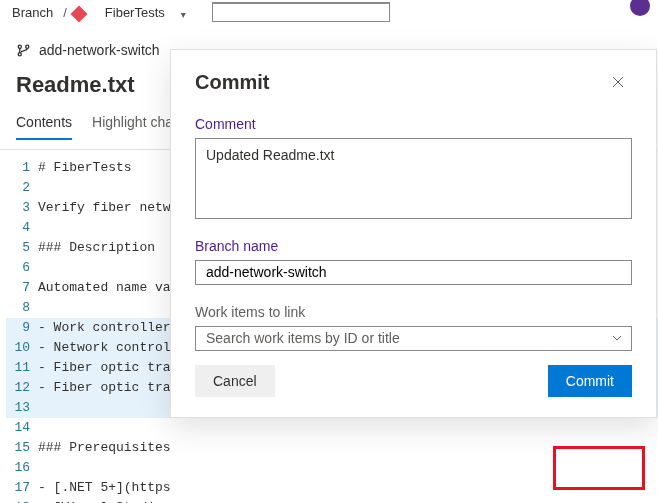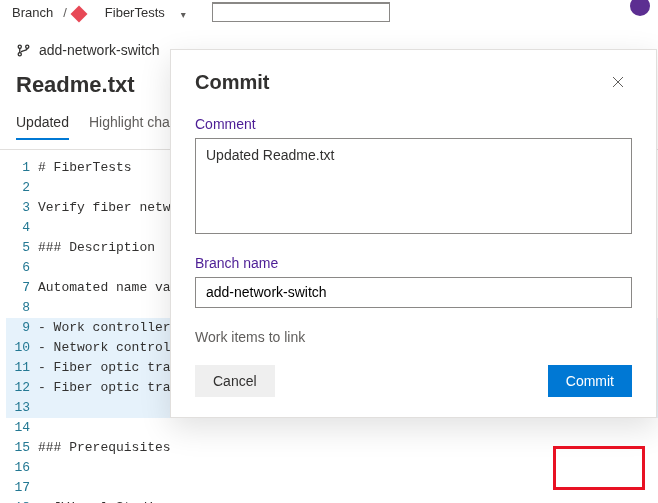--- a/index.html
+++ b/index.html
@@ -73,7 +73,7 @@
     </div>
     <div class="title">Readme.txt</div>
     <div class="tabs">
-      <div class="tab selected">Updated</div>
+      <div class="tab selected">Contents</div>
       <div class="tab">Highlight cha</div>
     </div>
   </div>

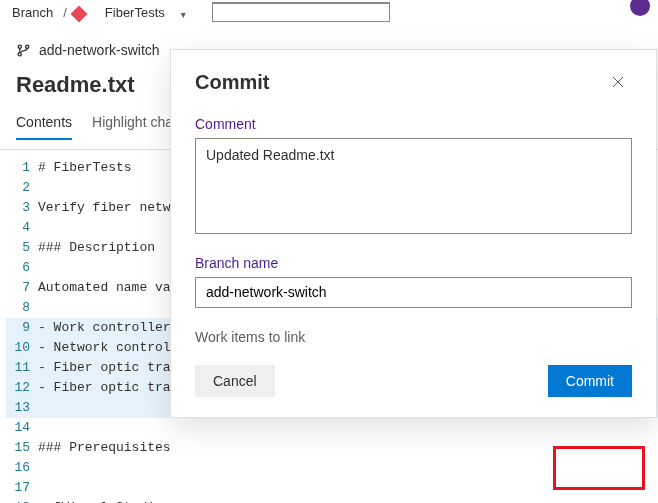--- a/index.html
+++ b/index.html
@@ -172,6 +172,12 @@
 
   <div style="height:14px"></div>
   <div class="field-label muted">Work items to link</div>
+  <div class="combo">
+    <span>Search work items by ID or title</span>
+    <svg width="12" height="12" viewBox="0 0 12 12">
+      <path d="M2 4 L6 8 L10 4" fill="none" stroke="#605e5c" stroke-width="1"></path>
+    </svg>
+  </div>
 
   <div class="modal-actions">
     <button class="btn btn-secondary">Cancel</button>

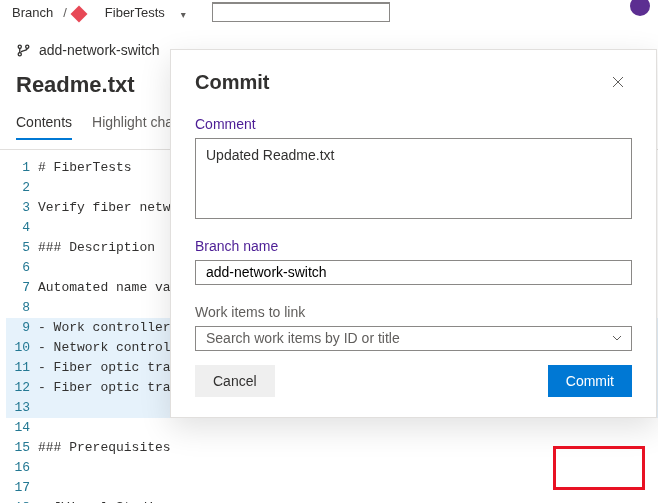--- a/index.html
+++ b/index.html
@@ -145,6 +145,7 @@
       </div>
       <div class="code-row">
         <div class="gutter">17</div>
+        <div class="code-text">- [.NET 5+](https</div>
       </div>
       <div class="code-row">
         <div class="gutter">18</div>

